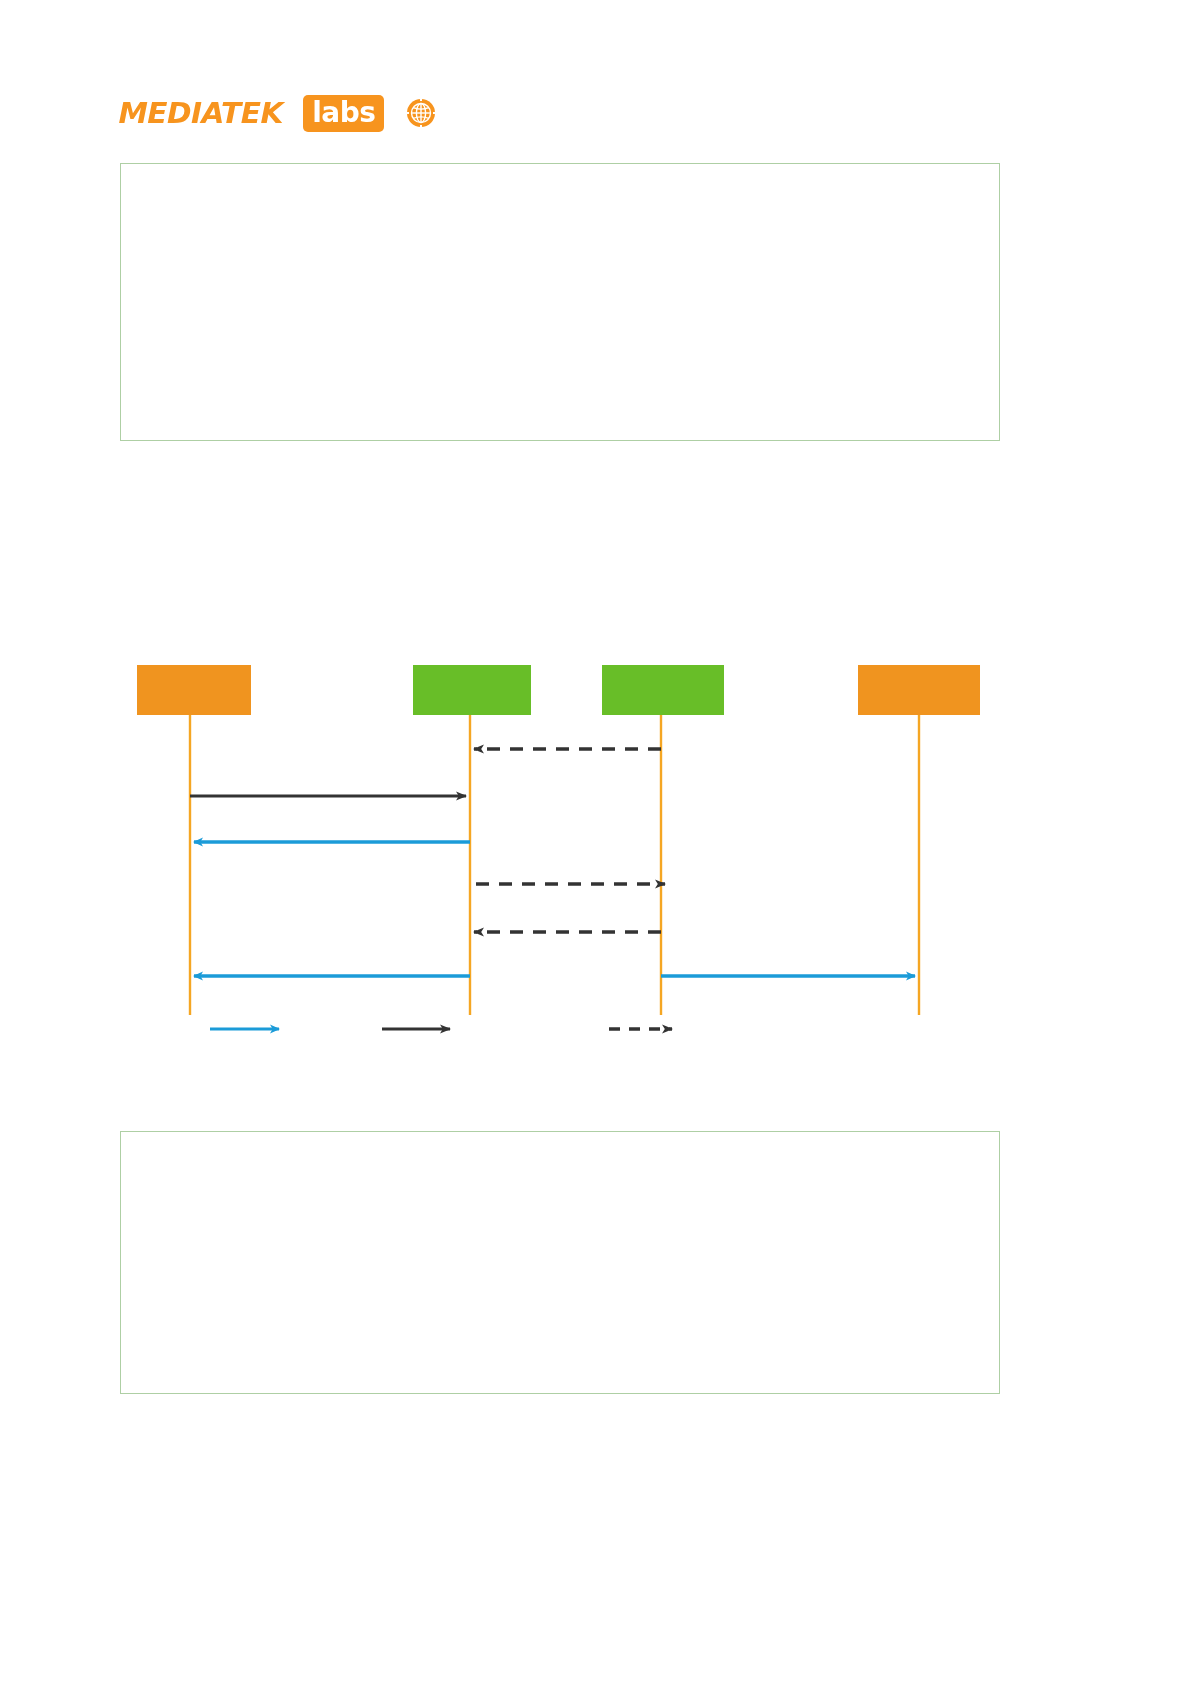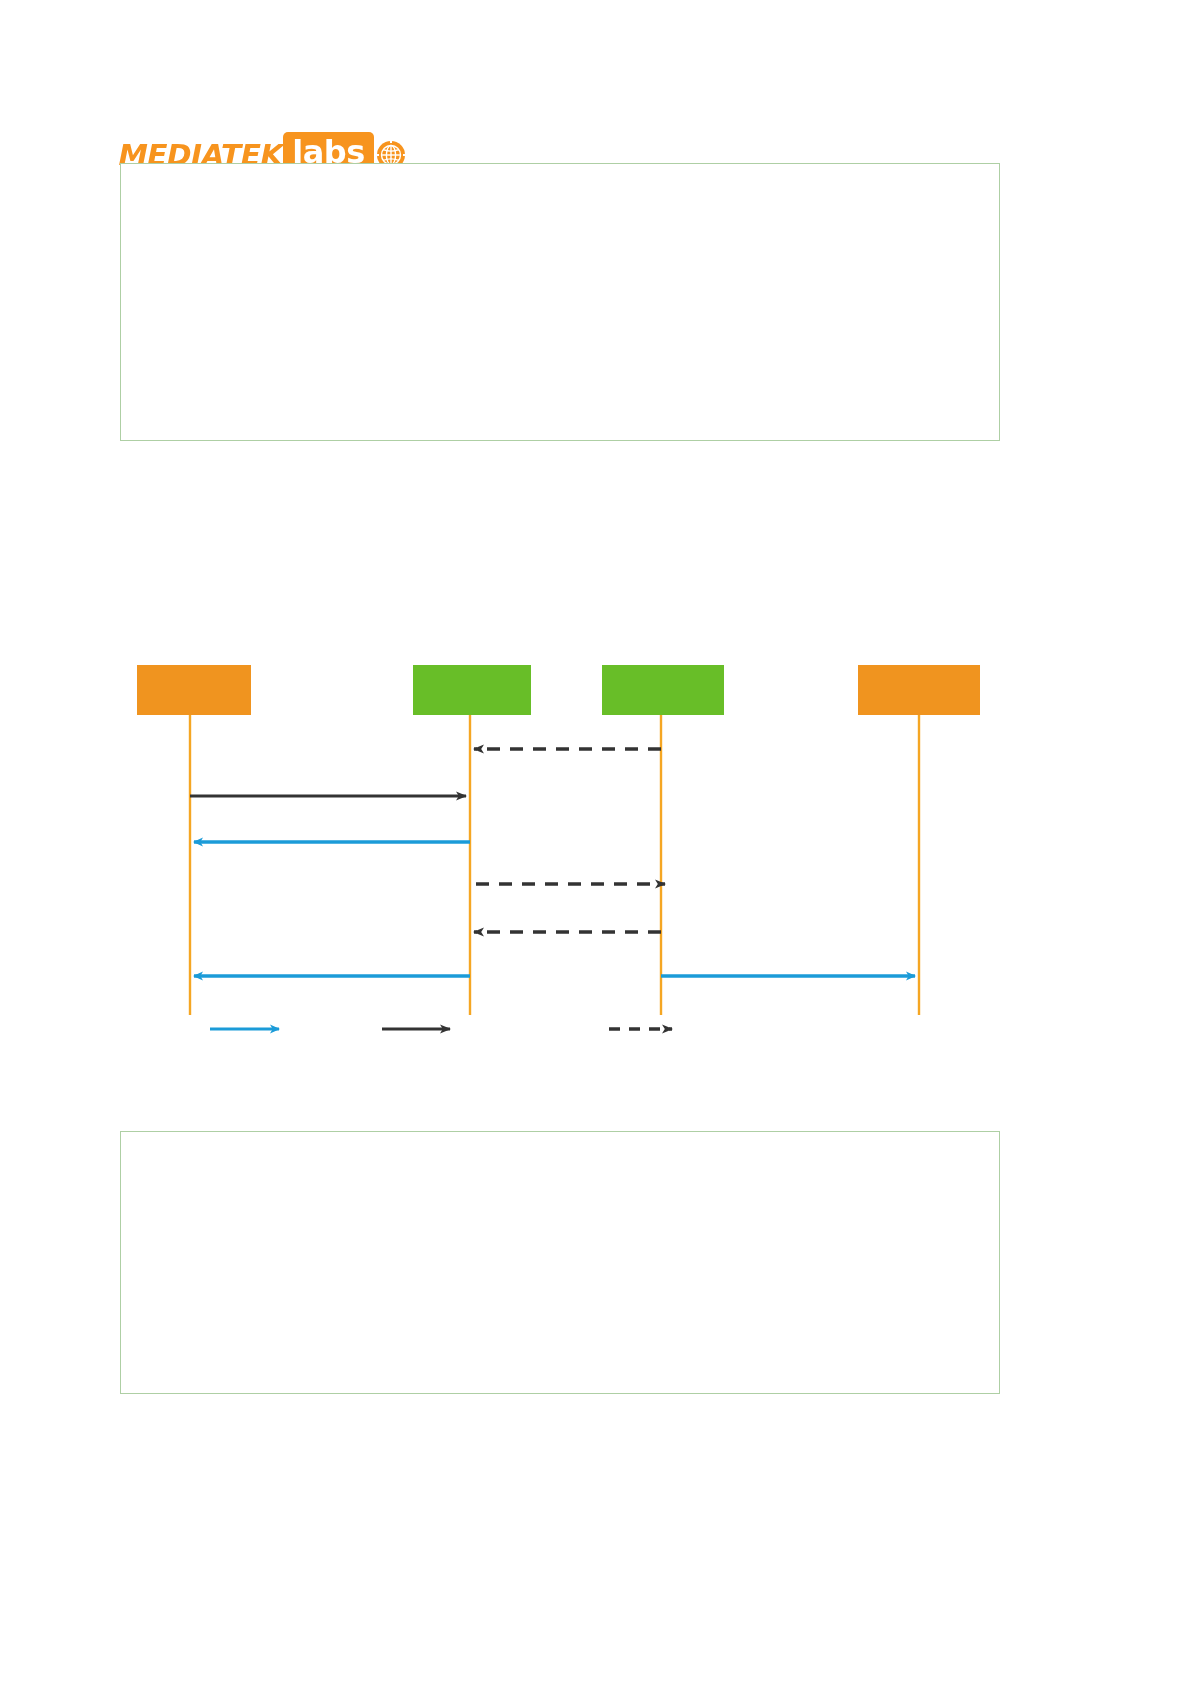--- a/index.html
+++ b/index.html
@@ -23,8 +23,7 @@
     height: 36px;
     display: flex;
     align-items: center;
-    gap: 2px;
-    margin-top: 42px;
+    gap: 22px;
   }
   #logo .wordmark {
     font-family: "DejaVu Sans", sans-serif;

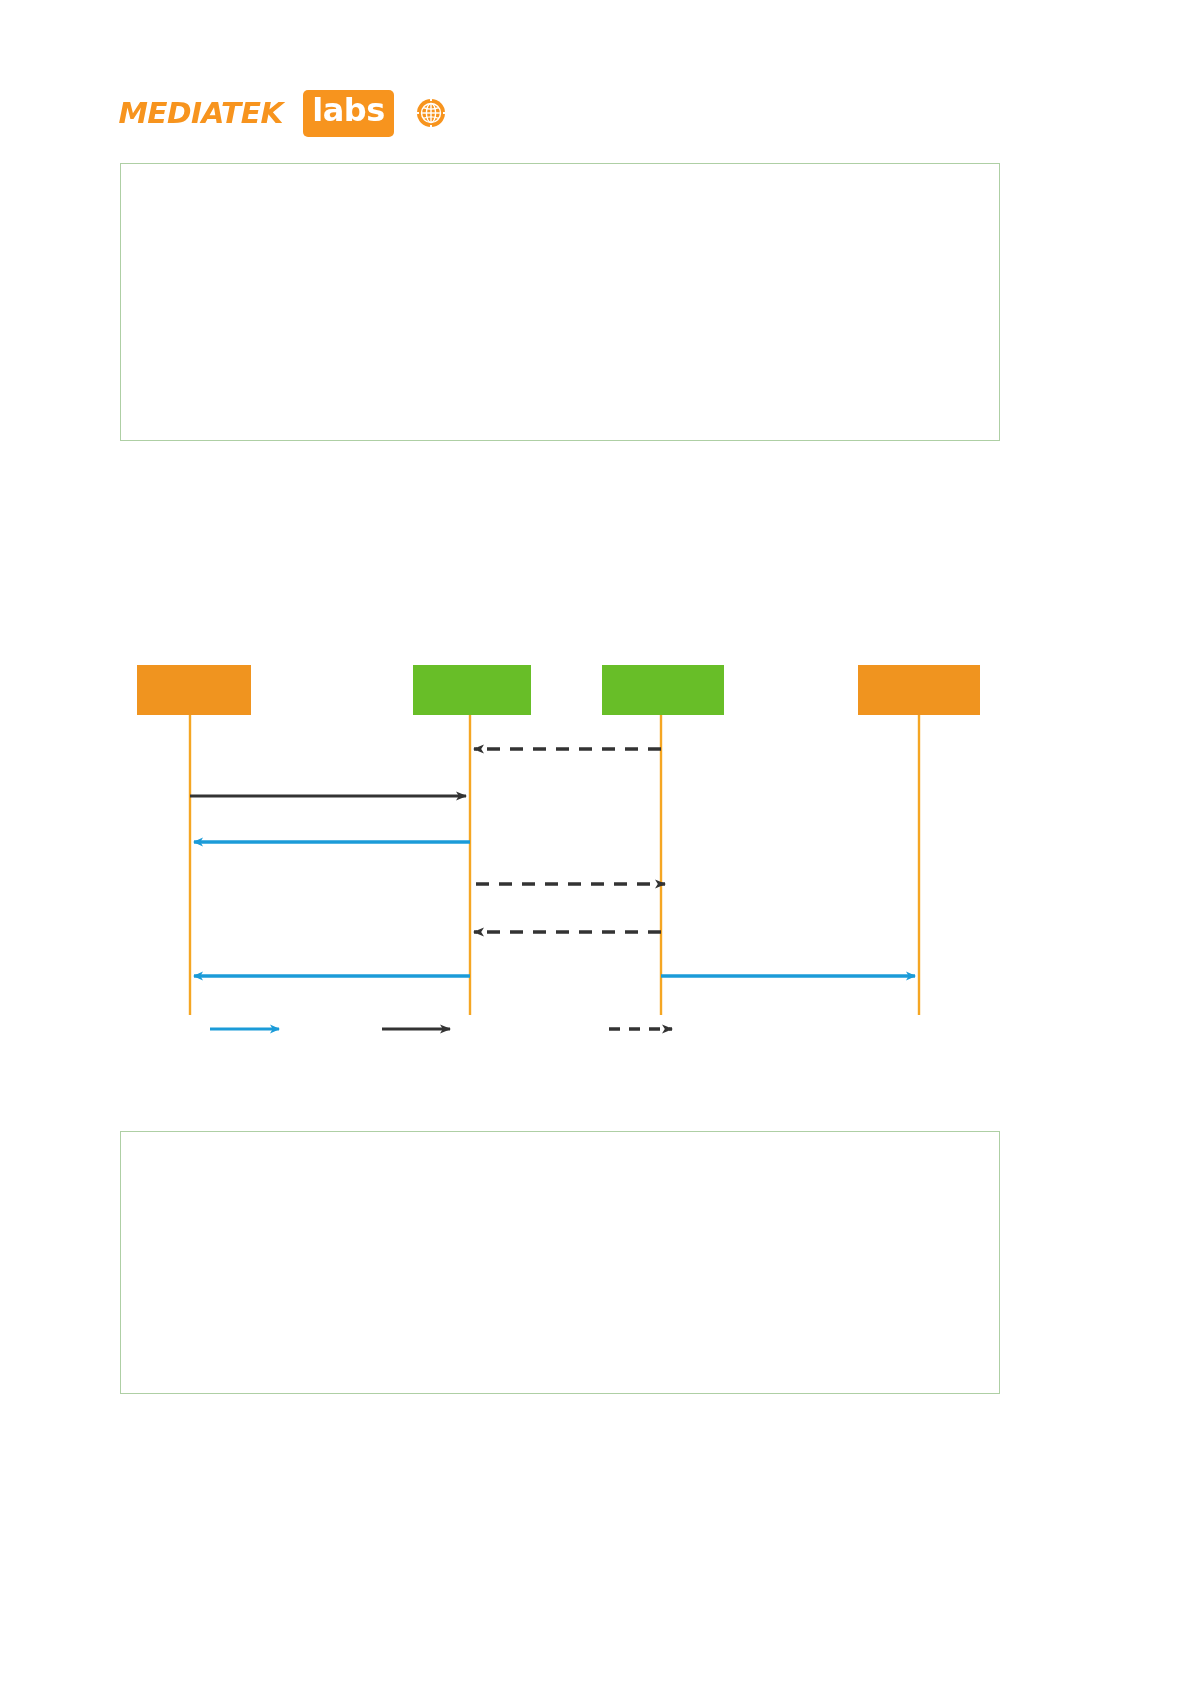--- a/index.html
+++ b/index.html
@@ -40,9 +40,9 @@
     color: #ffffff;
     font-family: "DejaVu Sans", sans-serif;
     font-weight: bold;
-    font-size: 32px;
+    font-size: 28px;
     line-height: 1;
-    padding: 4px 9px 11px 9px;
+    padding: 4px 9px 5px 9px;
     border-radius: 5px;
     letter-spacing: -0.5px;
   }

